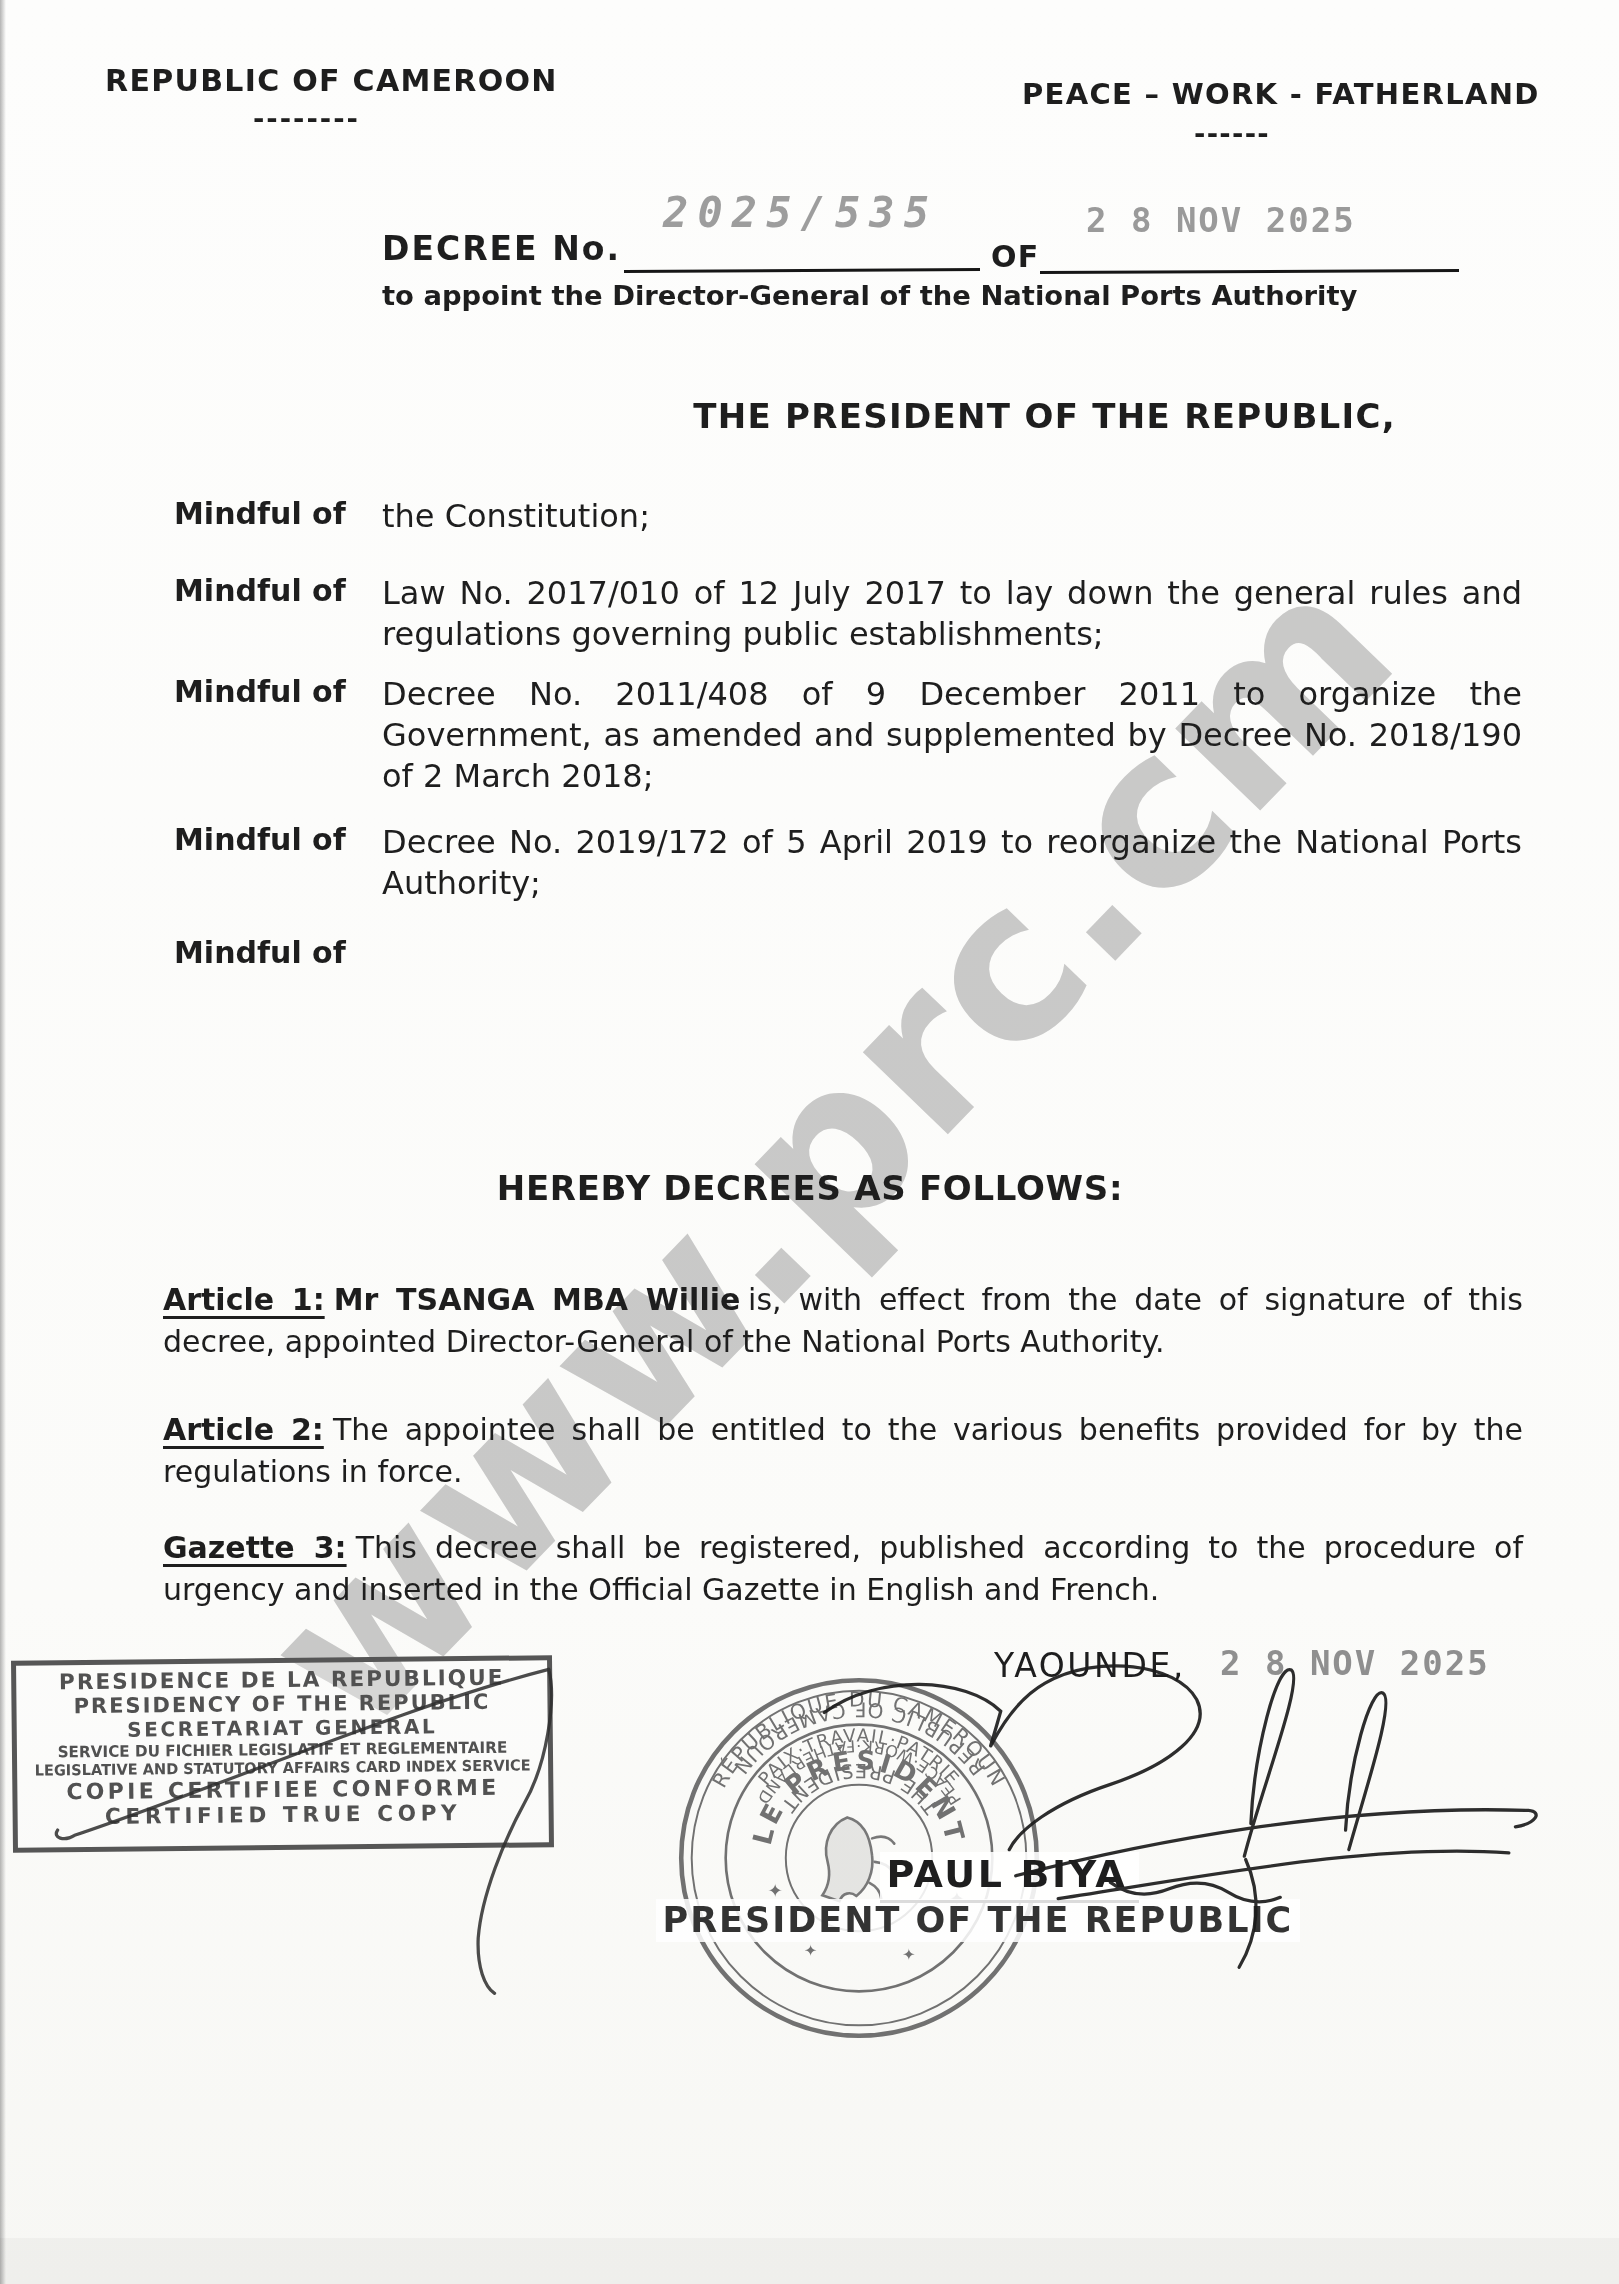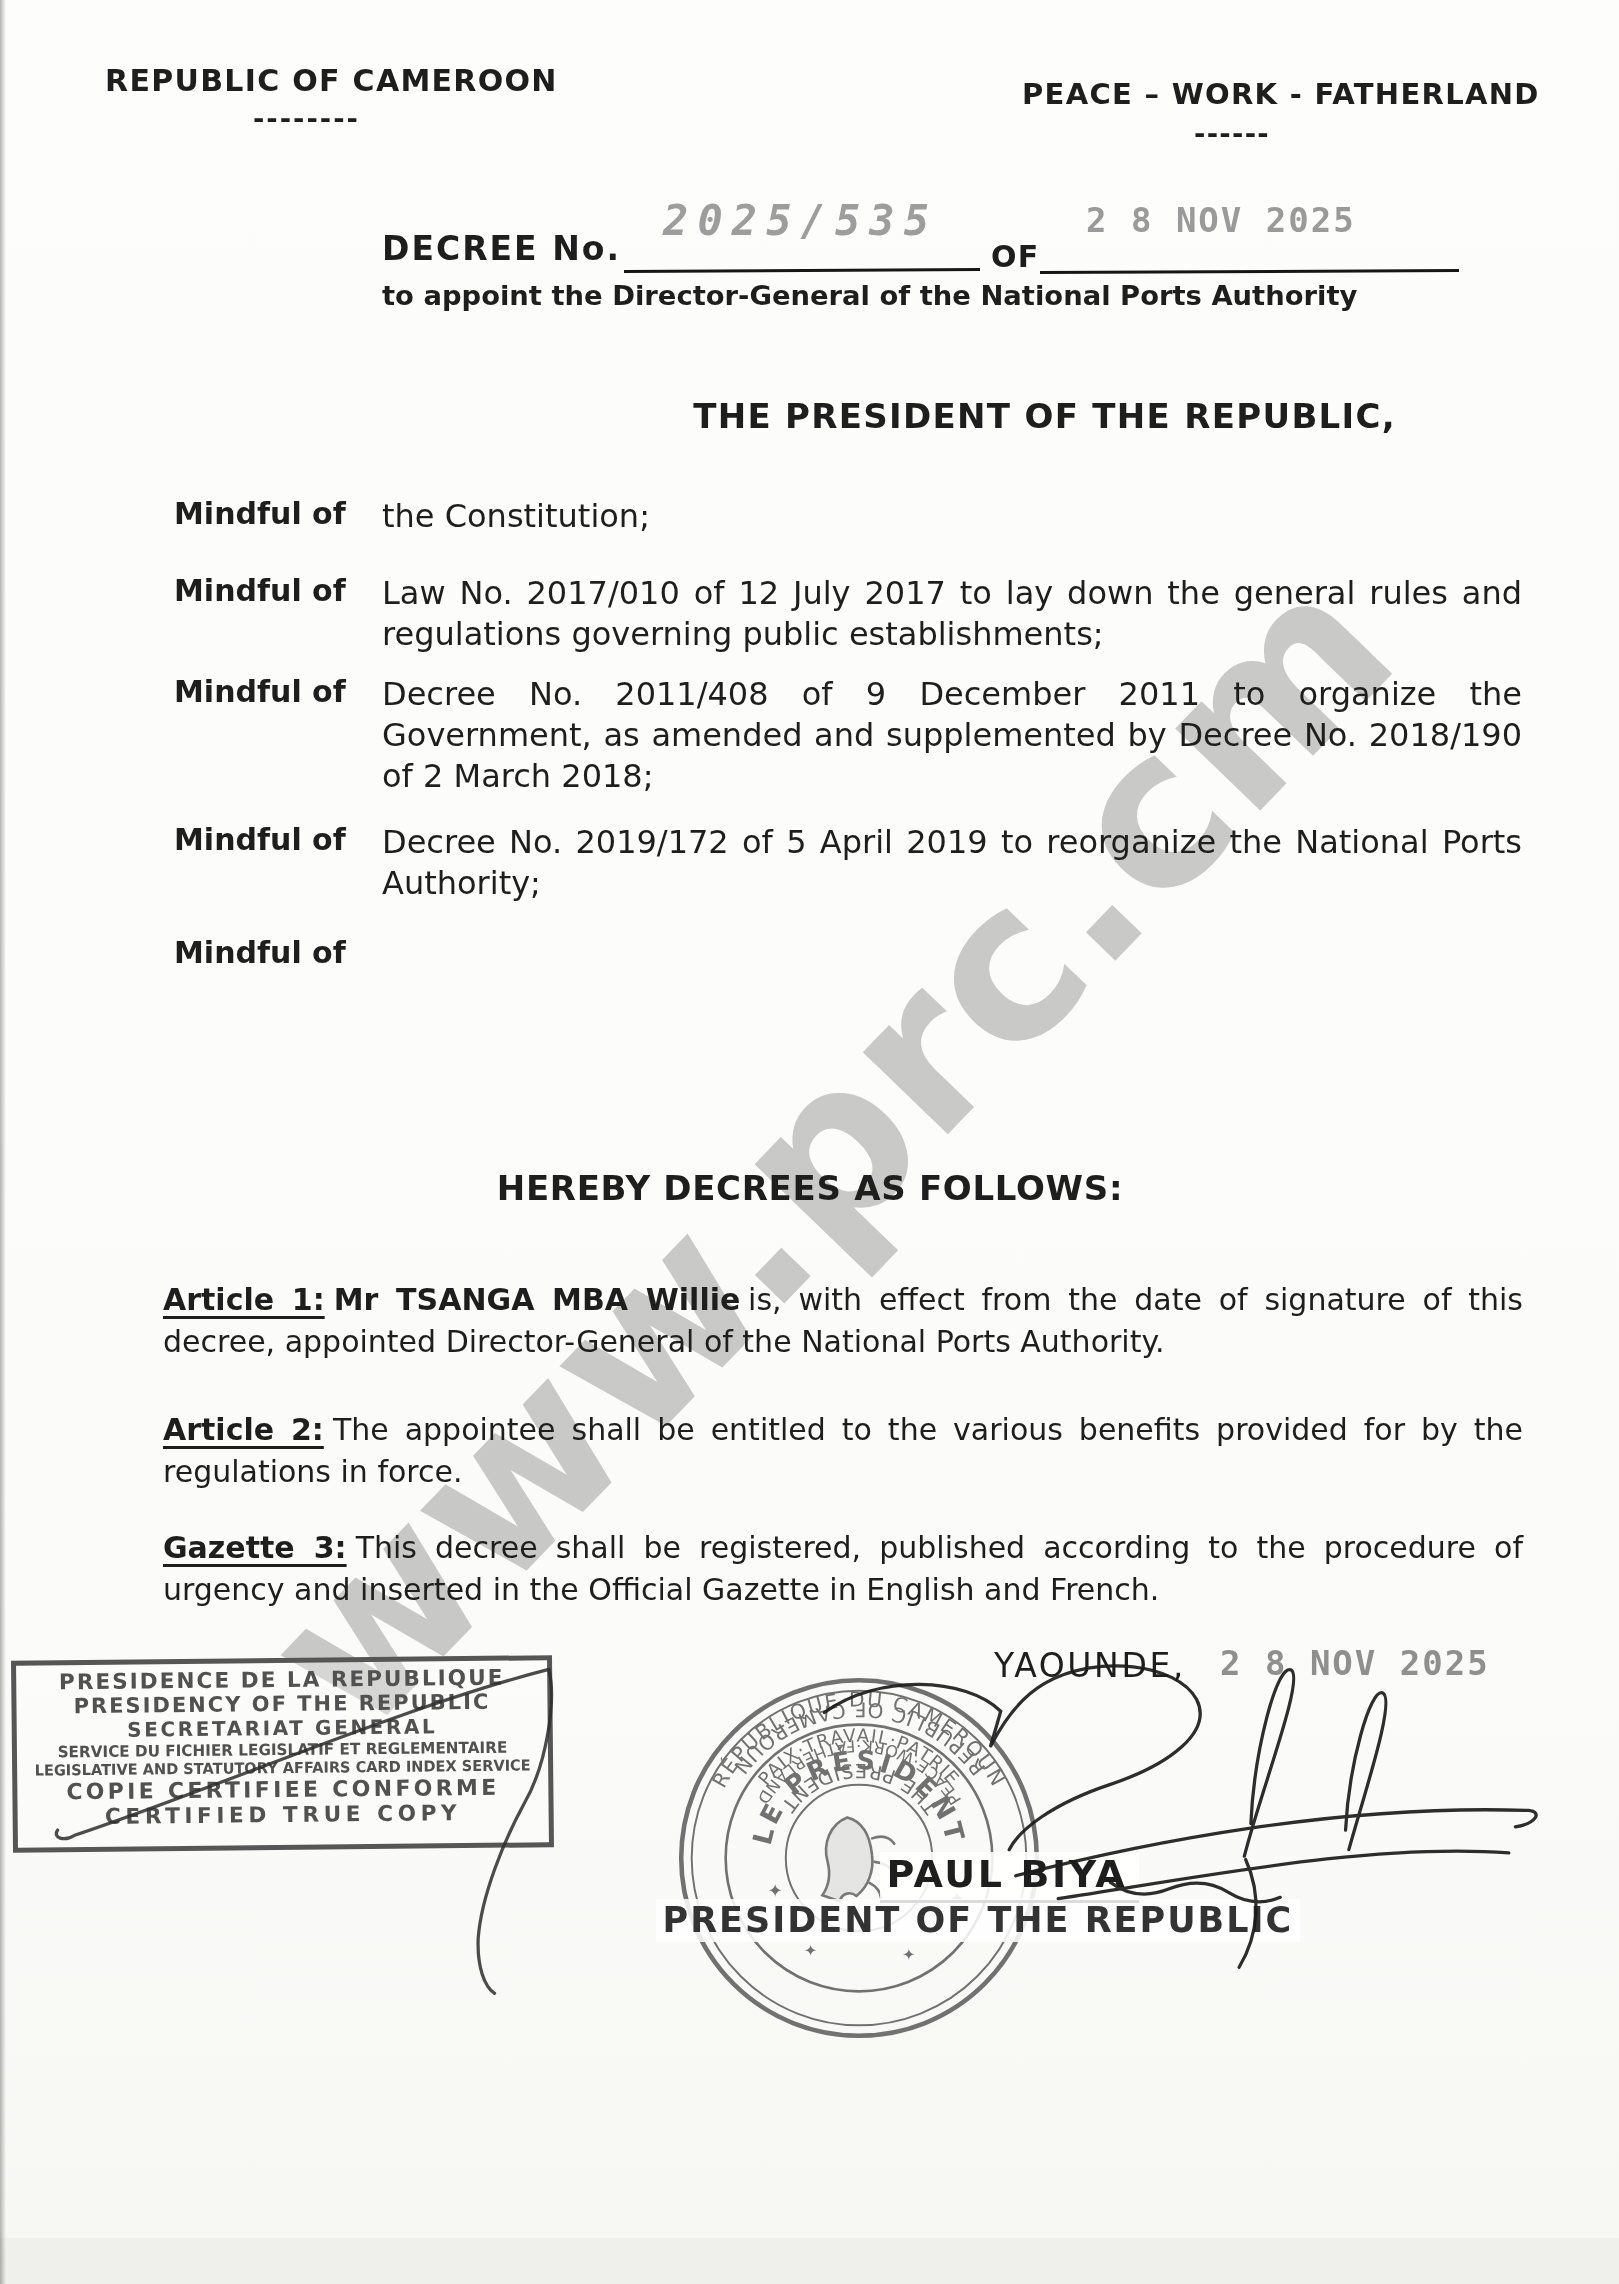--- a/index.html
+++ b/index.html
@@ -22,7 +22,7 @@
   .hdr-right-dashes{left:1194px;top:118px;font-size:27.4px;font-weight:bold;letter-spacing:1.3px;z-index:3;}
   
   .decree-label{left:382px;top:229px;font-size:33px;font-weight:bold;letter-spacing:2px;z-index:3;}
-  .decree-number-stamp{left:663px;top:196px;font-family:"DejaVu Sans Mono",monospace;
+  .decree-number-stamp{left:663px;top:188px;font-family:"DejaVu Sans Mono",monospace;
     font-style:italic;font-size:42px;font-weight:bold;letter-spacing:9.1px;color:#9d9d9d;z-index:3;
     text-shadow:0 0 2px rgba(255,255,255,.6);}
   .decree-of{left:991px;top:239px;font-size:30px;font-weight:bold;letter-spacing:1.3px;z-index:3;text-align:center;}

